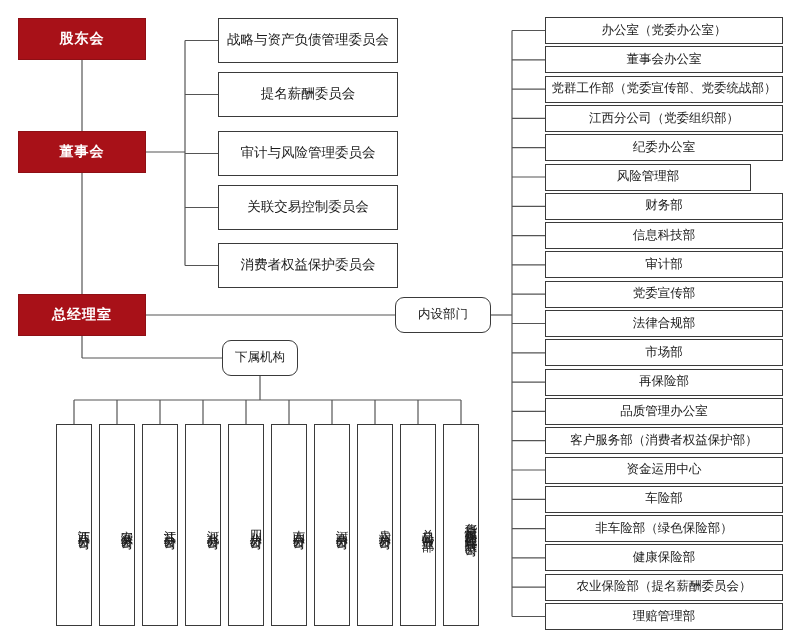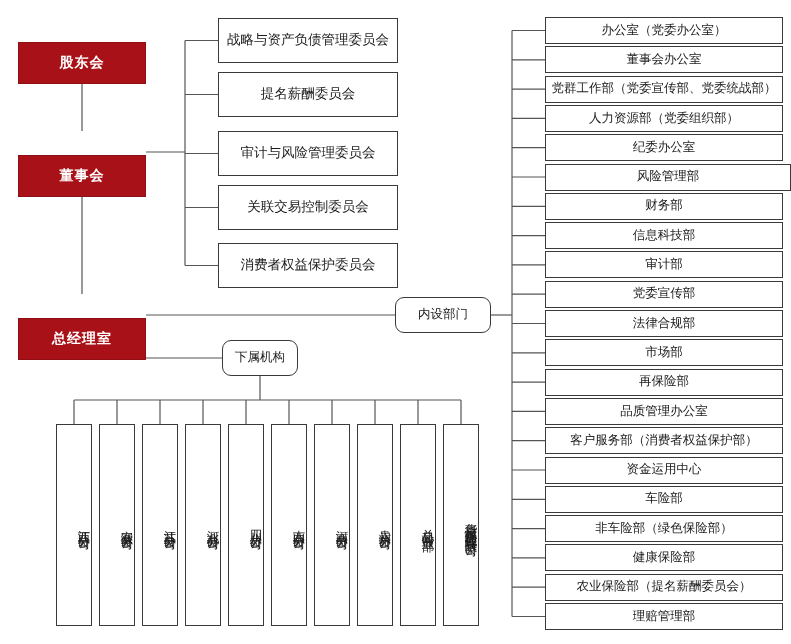--- a/index.html
+++ b/index.html
@@ -42,7 +42,6 @@
     font-weight: bold;
     font-size: 14px;
     letter-spacing: 1px;
-    margin-top: 24px;
   }
   
   .node.white {

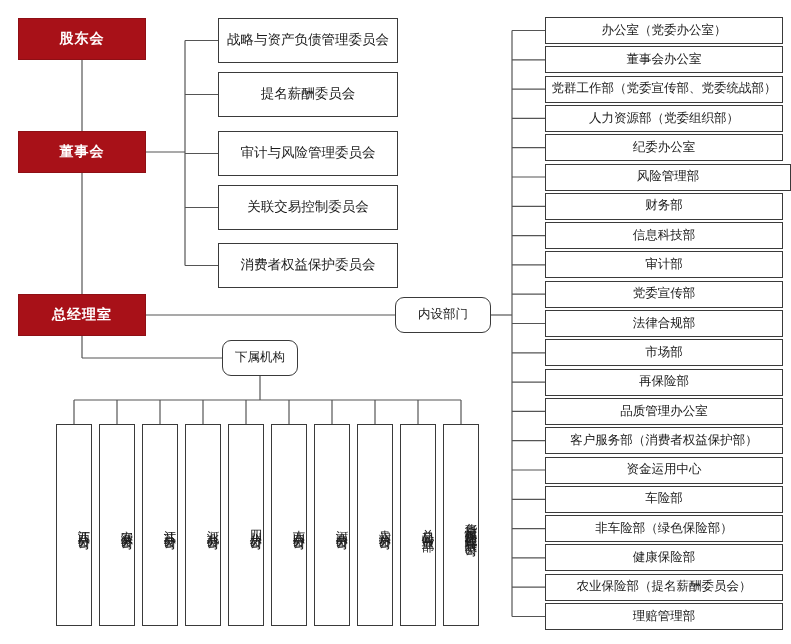--- a/index.html
+++ b/index.html
@@ -139,7 +139,7 @@
       <div class="node white dept" style="left: 545px; top: 17px; width: 238px; height: 27px;">办公室（党委办公室）</div>
       <div class="node white dept" style="left: 545px; top: 46.3px; width: 238px; height: 27px;">董事会办公室</div>
       <div class="node white dept" style="left: 545px; top: 75.6px; width: 238px; height: 27px;">党群工作部（党委宣传部、党委统战部）</div>
-      <div class="node white dept" style="left: 545px; top: 104.9px; width: 238px; height: 27px;">人力资源部（党委组织部）</div>
+      <div class="node white dept" style="left: 545px; top: 104.9px; width: 238px; height: 27px;">江西分公司（党委组织部）</div>
       <div class="node white dept" style="left: 545px; top: 134.2px; width: 238px; height: 27px;">纪委办公室</div>
       <div class="node white dept" style="left: 545px; top: 163.5px; width: 246px; height: 27px;">风险管理部</div>
       <div class="node white dept" style="left: 545px; top: 192.8px; width: 238px; height: 27px;">财务部</div>

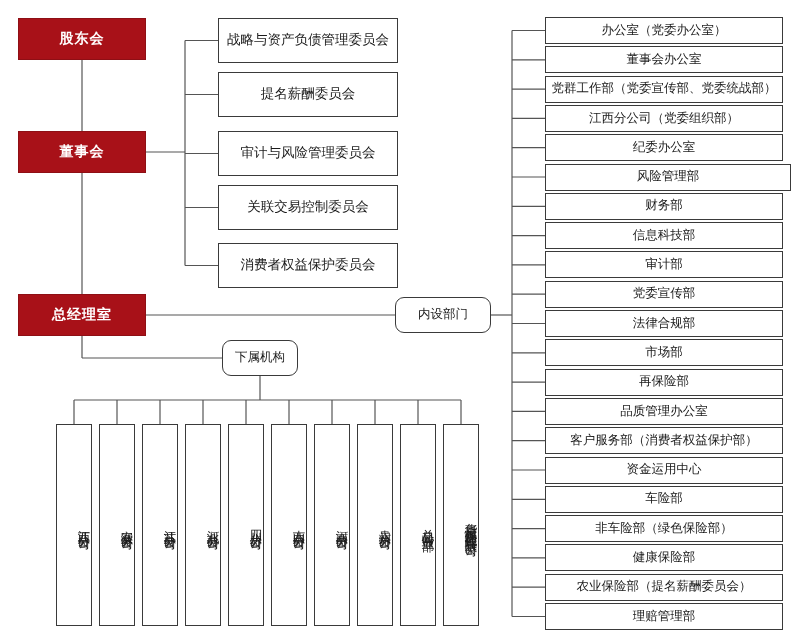--- a/index.html
+++ b/index.html
@@ -141,7 +141,7 @@
       <div class="node white dept" style="left: 545px; top: 75.6px; width: 238px; height: 27px;">党群工作部（党委宣传部、党委统战部）</div>
       <div class="node white dept" style="left: 545px; top: 104.9px; width: 238px; height: 27px;">江西分公司（党委组织部）</div>
       <div class="node white dept" style="left: 545px; top: 134.2px; width: 238px; height: 27px;">纪委办公室</div>
-      <div class="node white dept" style="left: 545px; top: 163.5px; width: 246px; height: 27px;">风险管理部</div>
+      <div class="node white dept" style="left: 545px; top: 163.5px; width: 206px; height: 27px;">风险管理部</div>
       <div class="node white dept" style="left: 545px; top: 192.8px; width: 238px; height: 27px;">财务部</div>
       <div class="node white dept" style="left: 545px; top: 222.1px; width: 238px; height: 27px;">信息科技部</div>
       <div class="node white dept" style="left: 545px; top: 251.4px; width: 238px; height: 27px;">审计部</div>

